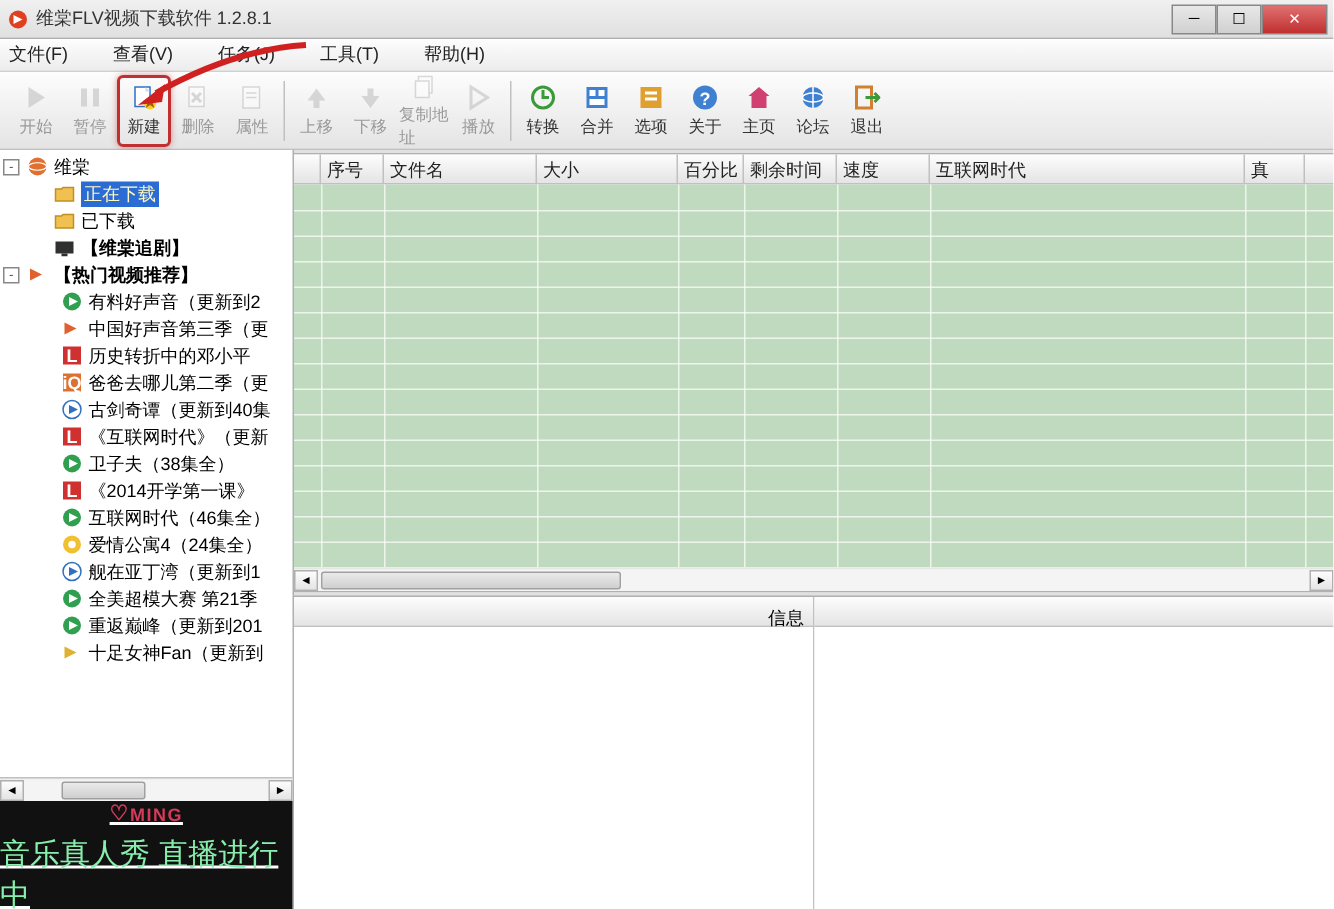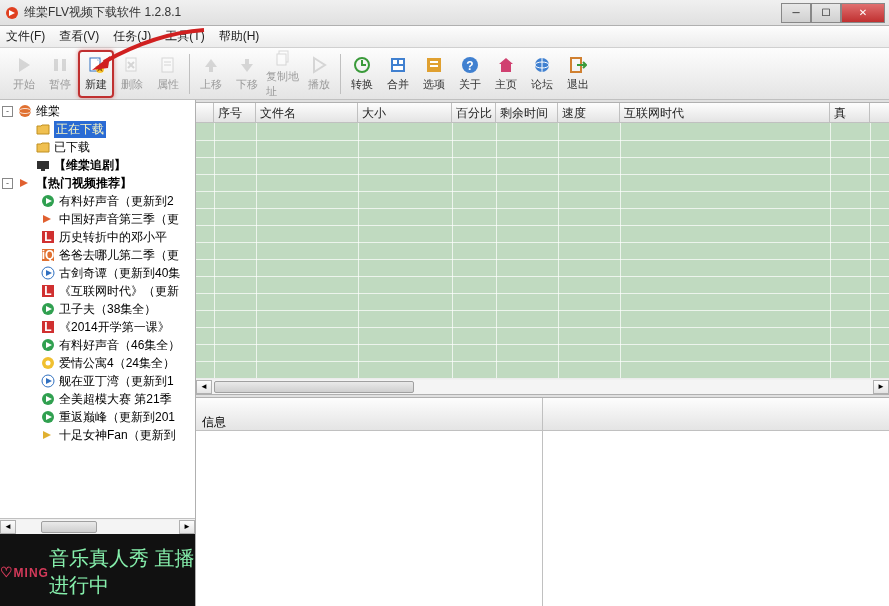--- a/index.html
+++ b/index.html
@@ -12,7 +12,7 @@
 .win-btn { width: 30px; height: 20px; display: flex; align-items: center; justify-content: center; background: linear-gradient(#e8e8e8,#d0d0d0); border: 1px solid #888; font-size: 10px; }
 .win-btn.close { background: linear-gradient(#e07070,#c03030); color: #fff; width: 44px; }
 
-.menubar { height: 22px; background: linear-gradient(#fdfdfd,#ececec); display: flex; align-items: center; padding: 0 6px; border-bottom: 1px solid #d0d0d0; gap: 14px; }
+.menubar { height: 22px; background: linear-gradient(#fdfdfd,#ececec); display: flex; align-items: center; padding: 0 6px; border-bottom: 1px solid #d0d0d0; gap: 30px; }
 .menubar .menu-item { color: #222; cursor: default; }
 
 .toolbar { height: 52px; background: linear-gradient(#fdfdfd,#e4e4e4); display: flex; align-items: center; padding: 0 6px; border-bottom: 1px solid #c0c0c0; }

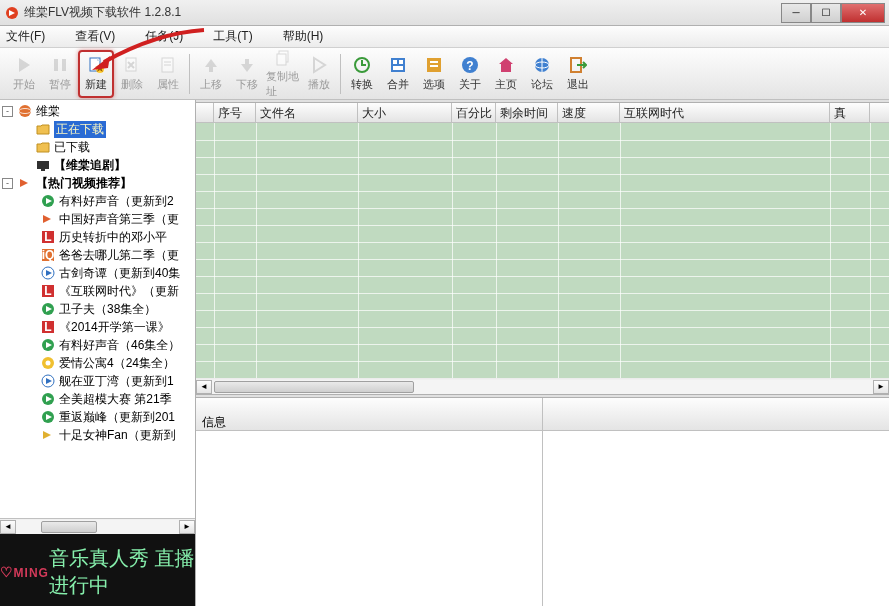--- a/index.html
+++ b/index.html
@@ -376,7 +376,7 @@
               <path d="M5 4 L11 7 L5 10 Z" fill="#fff"></path>
             </svg>
           </span>
-          <span class="txt">有料好声音（46集全）</span>
+          <span class="txt">互联网时代（46集全）</span>
         </div>
         <div class="tree-row ind2">
           <span class="ico">

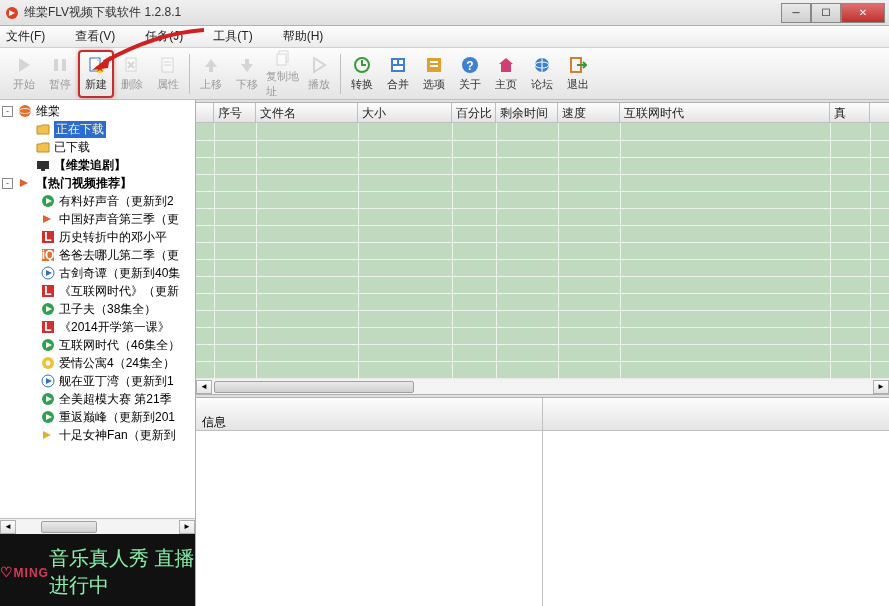--- a/index.html
+++ b/index.html
@@ -61,7 +61,7 @@
 .info-area { flex: 1; display: flex; }
 .info-left { flex: 1; border-right: 1px solid #c0c0c0; }
 .info-right { flex: 1; }
-.info-hdr { height: 20px; background: linear-gradient(#fdfdfd,#e4e4e4); border-bottom: 1px solid #c0c0c0; padding: 16px 6px; }
+.info-hdr { height: 20px; background: linear-gradient(#fdfdfd,#e4e4e4); border-bottom: 1px solid #c0c0c0; padding: 6px 6px; text-align: right; }
 .info-body { background: #fff; height: calc(100% - 20px); }
 
 svg { display: block; }

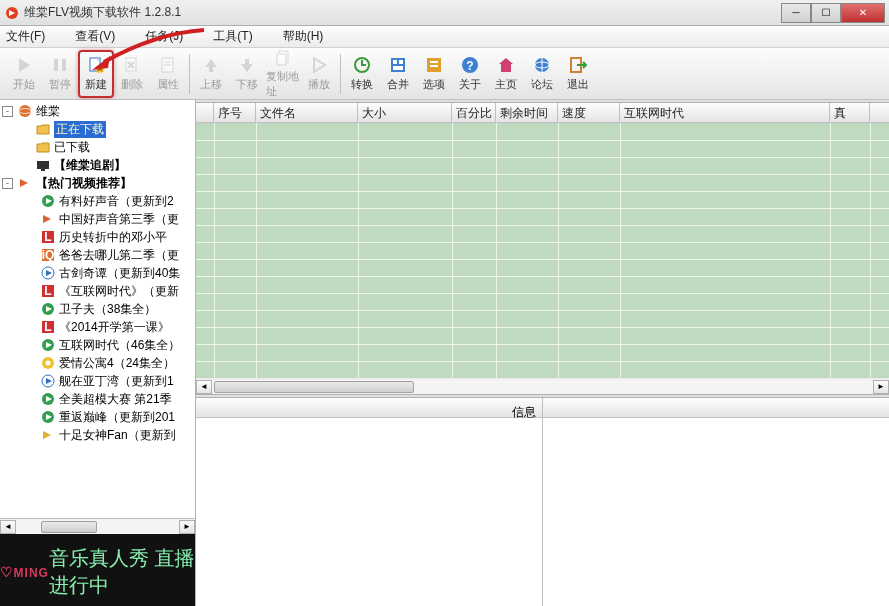--- a/index.html
+++ b/index.html
@@ -41,7 +41,7 @@
 .tree-scroll .track { flex: 1; height: 14px; background: #f4f4f4; display:flex; align-items:center; }
 .tree-scroll .thumb { width: 56px; height: 12px; margin-left: 25px; background: linear-gradient(#eaeaea,#cfcfcf); border: 1px solid #a0a0a0; border-radius: 2px; }
 
-.banner { height: 72px; background: #111; color: #fff; display: flex; align-items: center; justify-content: center; }
+.banner { height: 72px; background: #111; color: #fff; display: flex; flex-direction: column; align-items: center; justify-content: center; text-decoration: underline; }
 .banner .logo { font-size: 20px; font-weight: bold; letter-spacing: 1px; color: #d43a5a; }
 .banner .tag { font-size: 20px; margin-top: 3px; color: #86efac; }
 

